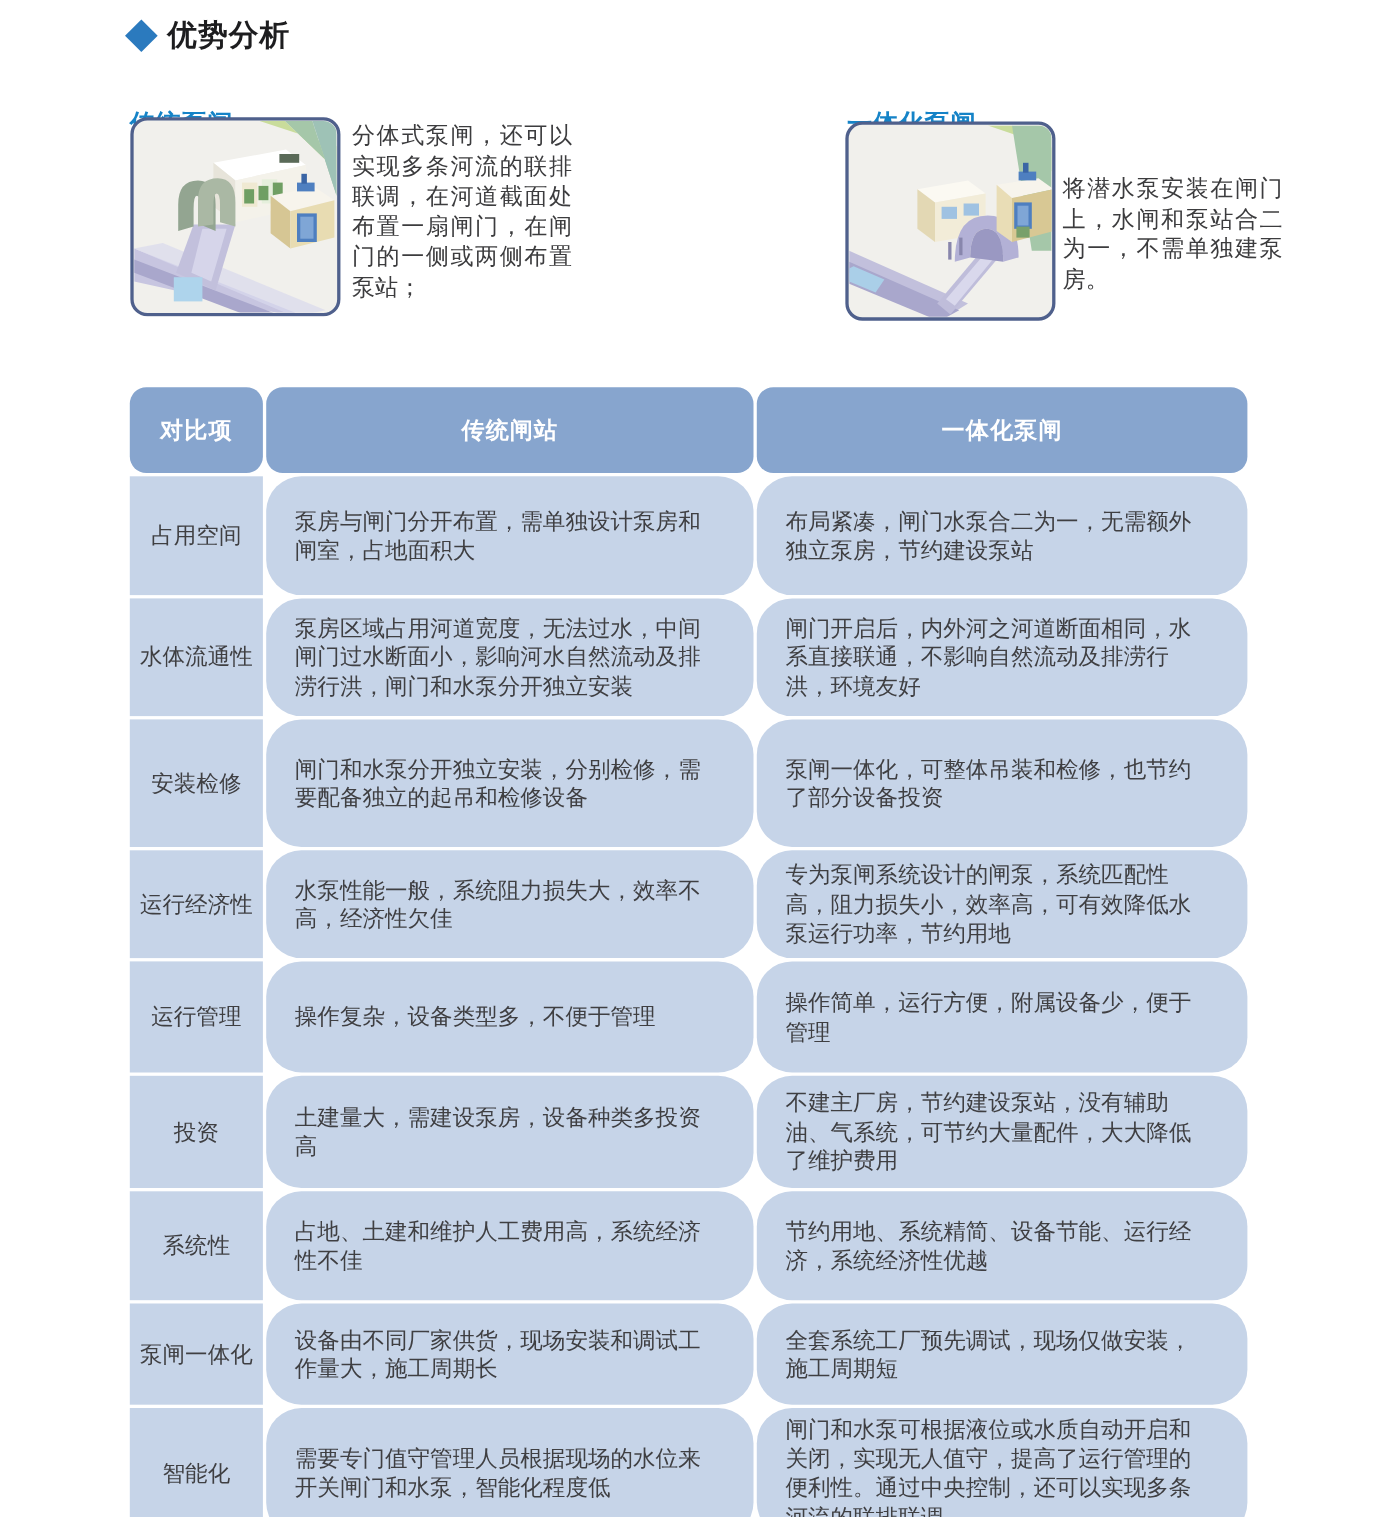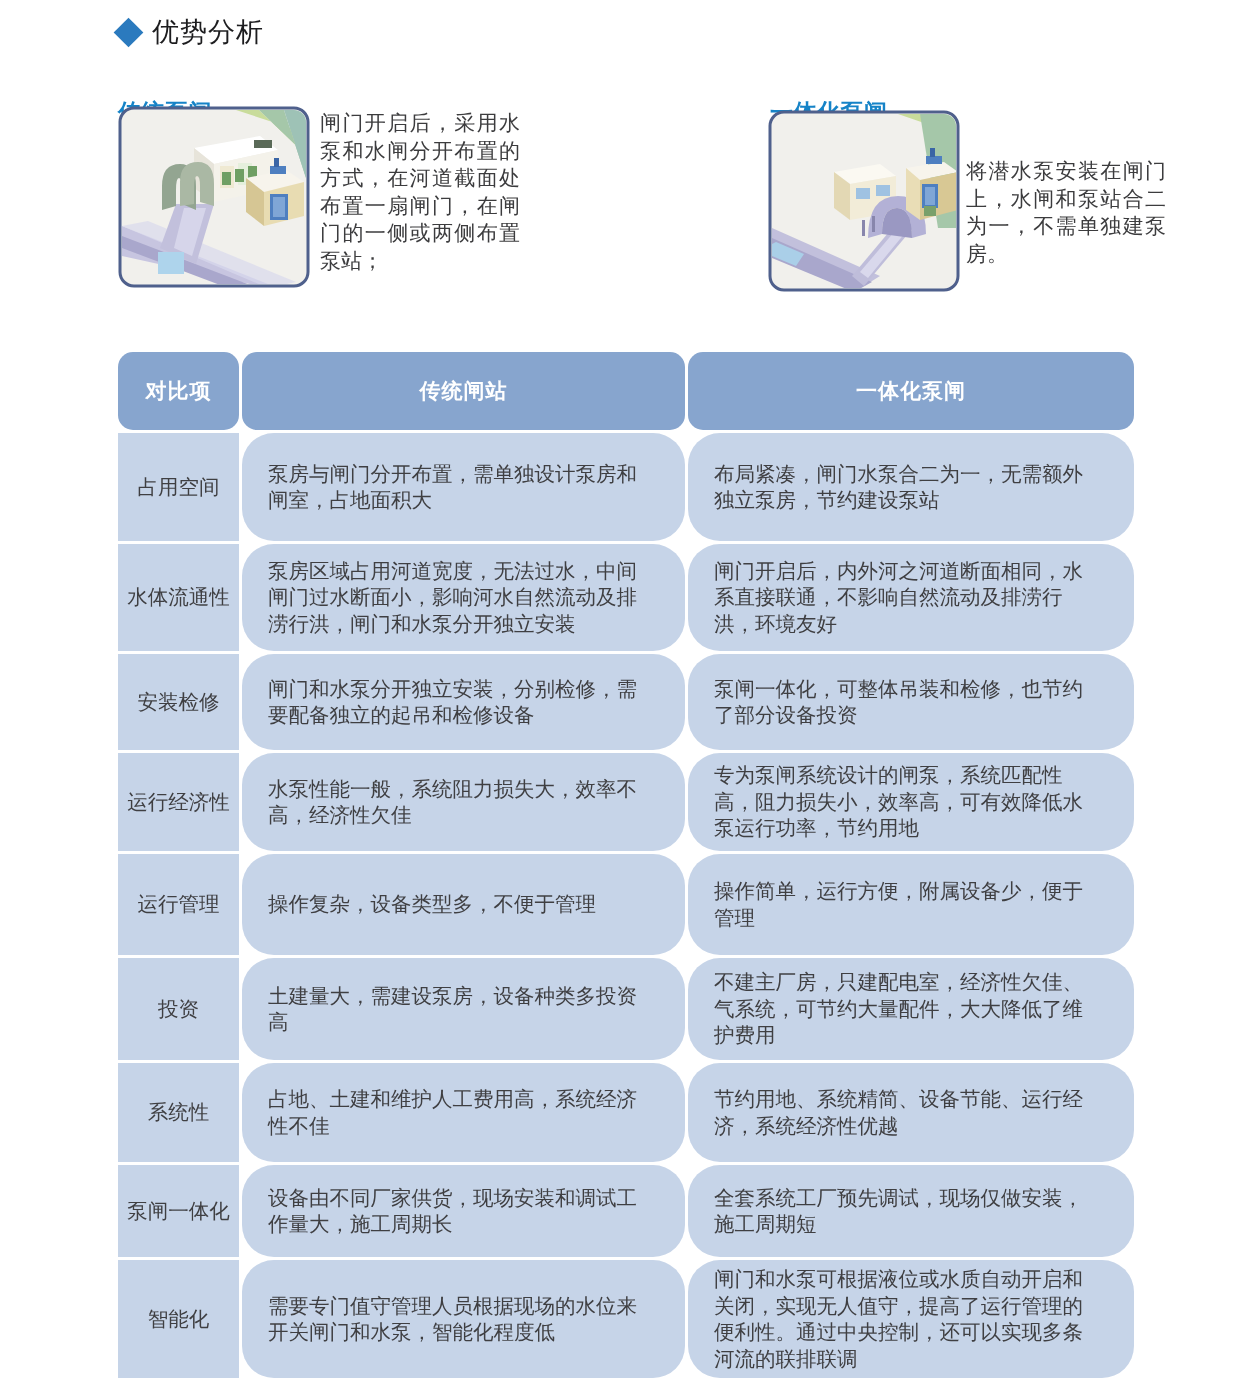--- a/index.html
+++ b/index.html
@@ -27,7 +27,7 @@
   }
   .page-title {
     font-size: 27px;
-    font-weight: normal;
+    font-weight: bold;
     color: #1d1d1f;
     letter-spacing: 1px;
   }

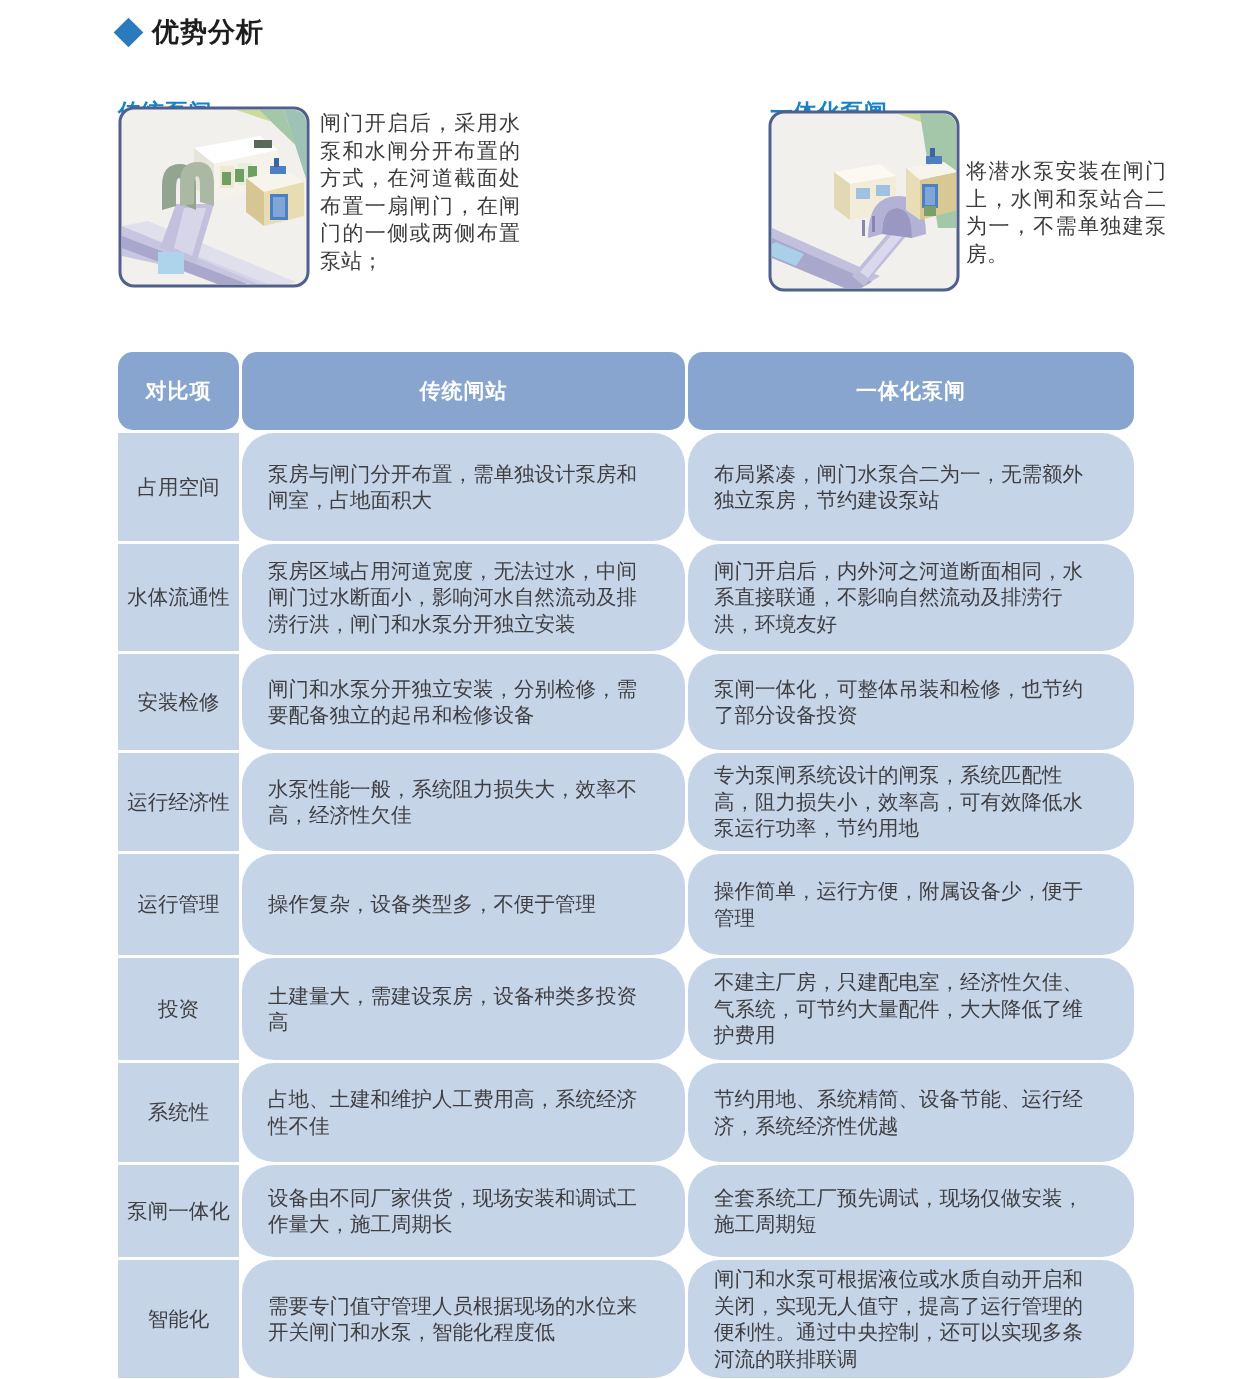--- a/index.html
+++ b/index.html
@@ -164,7 +164,7 @@
     </svg>
   </div>
 
-  <div class="desc left">闸门开启后，采用水泵和水闸分开布置的方式，在河道截面处布置一扇闸门，在闸门的一侧或两侧布置泵站；</div>
+  <div class="desc left">分体式泵闸，还可以实现多条河流的联排联调，在河道截面处布置一扇闸门，在闸门的一侧或两侧布置泵站；</div>
 
   <div class="figure right">
     <svg viewBox="0 0 192 182">

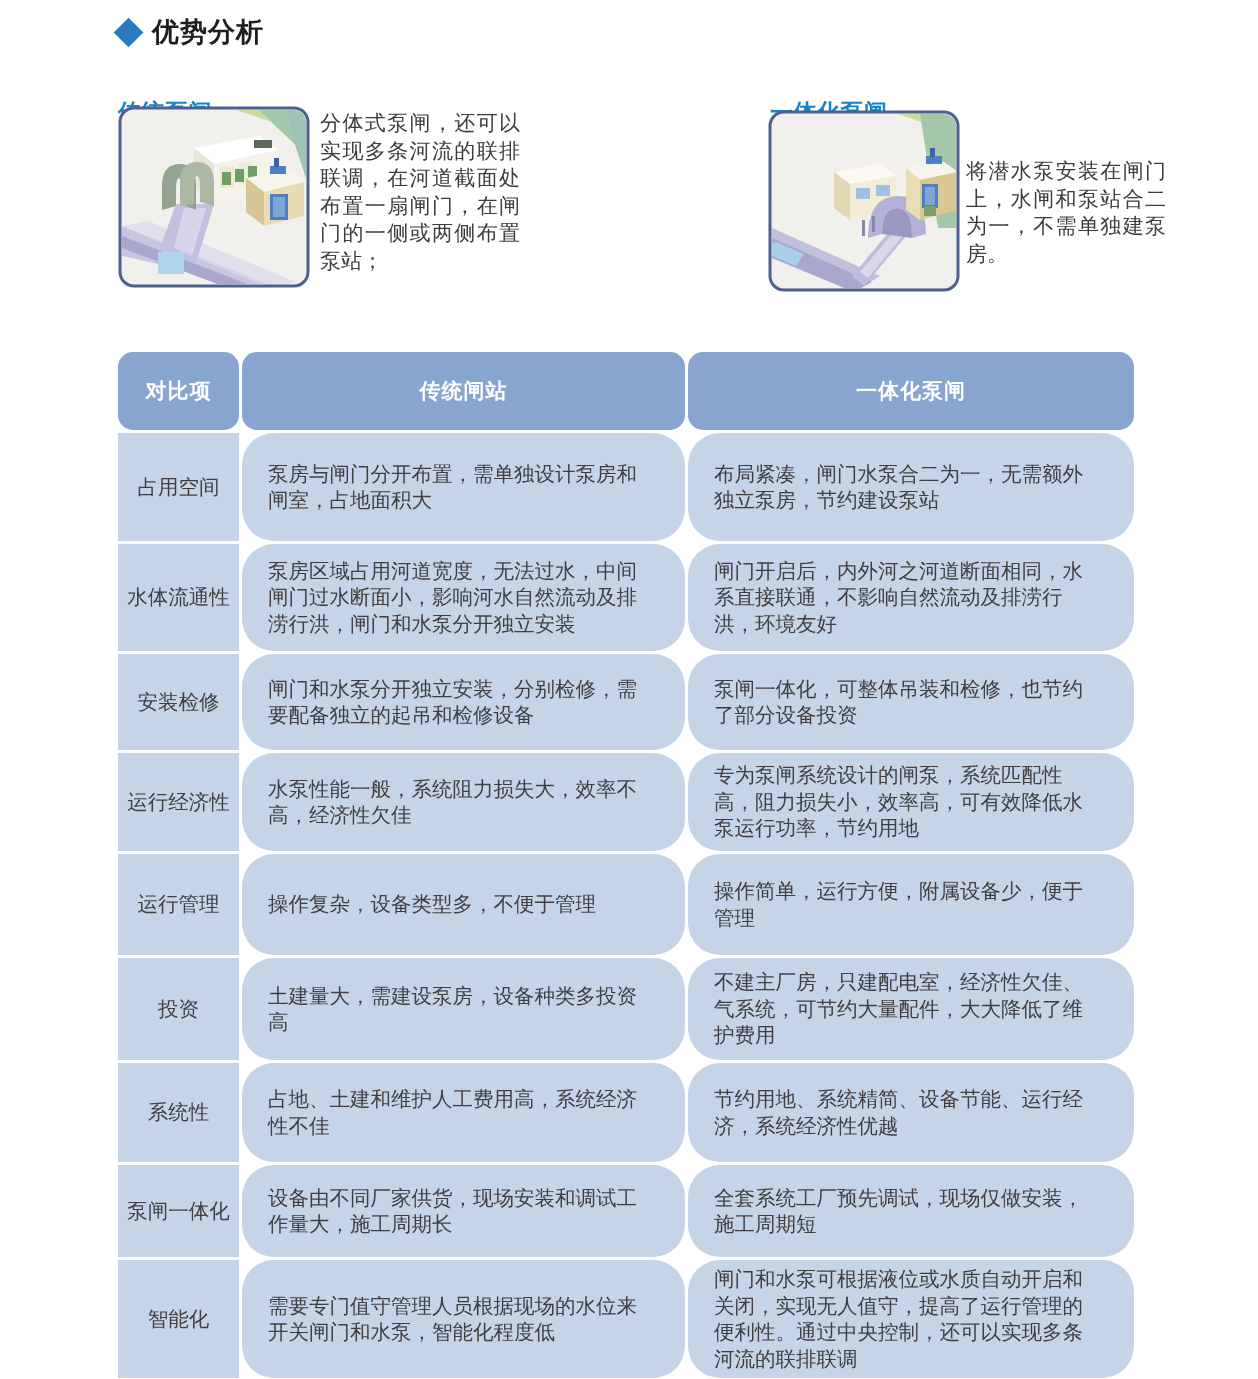--- a/index.html
+++ b/index.html
@@ -235,7 +235,7 @@
       <td class="detail">泵房区域占用河道宽度，无法过水，中间闸门过水断面小，影响河水自然流动及排涝行洪，闸门和水泵分开独立安装</td>
       <td class="detail">闸门开启后，内外河之河道断面相同，水系直接联通，不影响自然流动及排涝行洪，环境友好</td>
     </tr>
-    <tr style="height:96px">
+    <tr style="height:116px">
       <td class="item">安装检修</td>
       <td class="detail">闸门和水泵分开独立安装，分别检修，需要配备独立的起吊和检修设备</td>
       <td class="detail">泵闸一体化，可整体吊装和检修，也节约了部分设备投资</td>

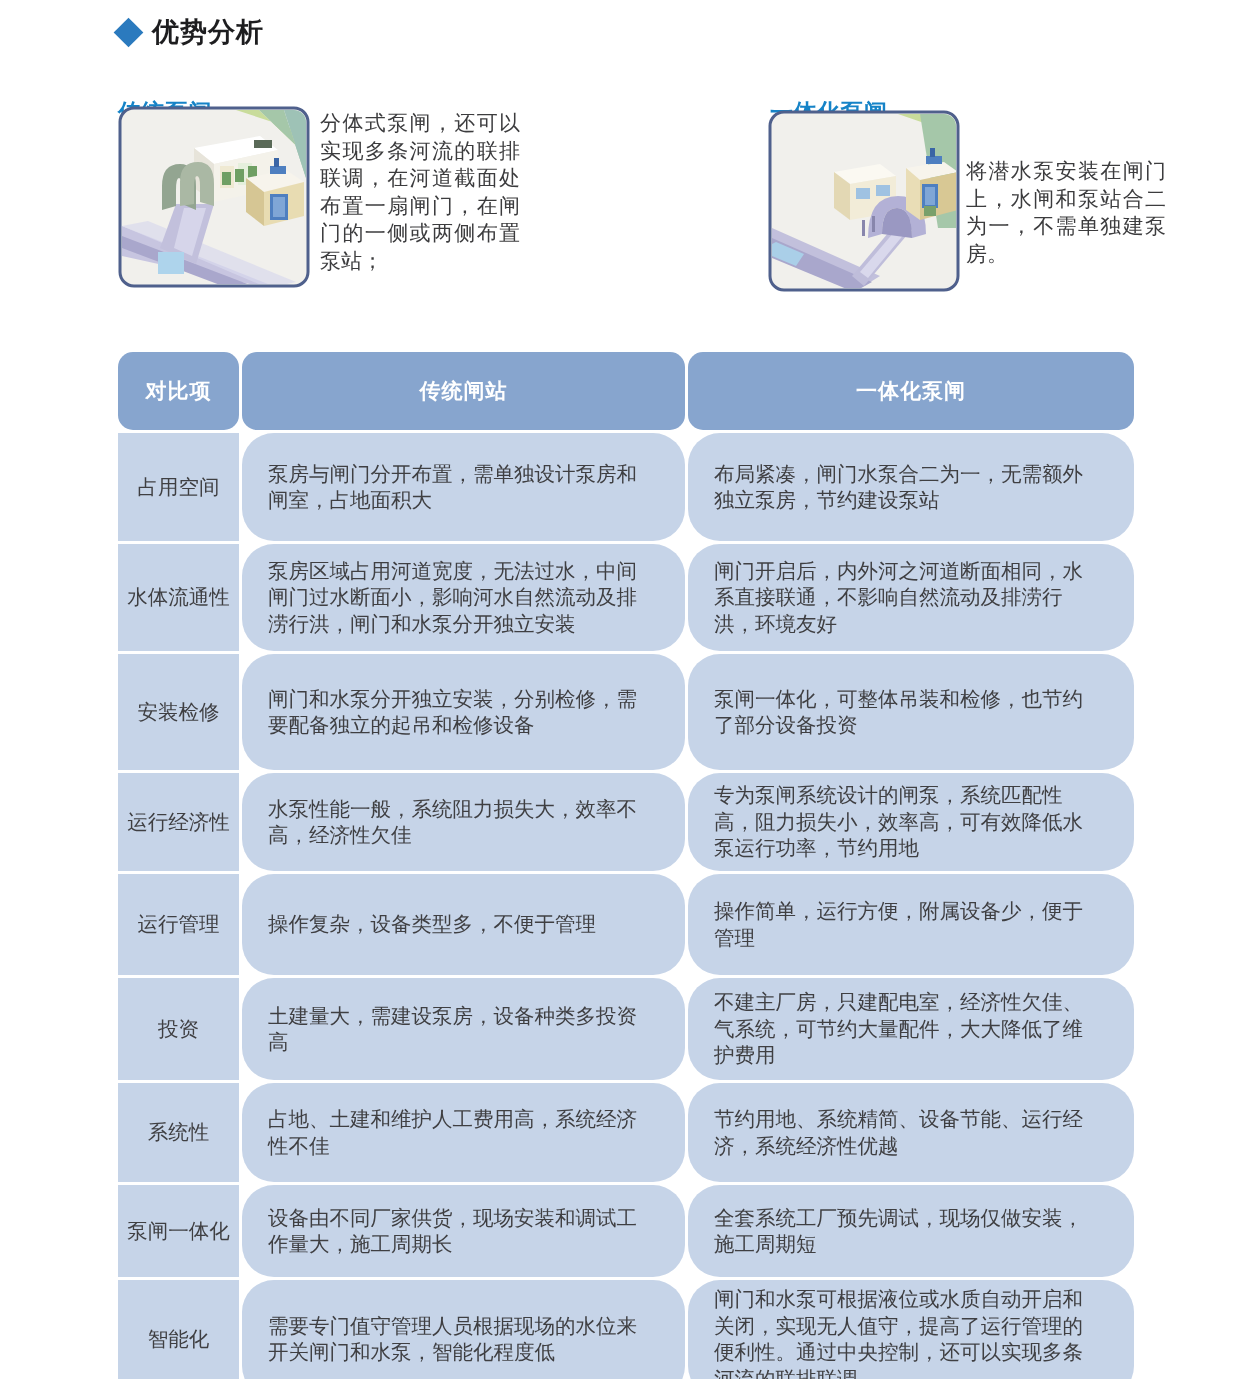--- a/index.html
+++ b/index.html
@@ -253,7 +253,7 @@
     <tr style="height:102px">
       <td class="item">投资</td>
       <td class="detail">土建量大，需建设泵房，设备种类多投资高</td>
-      <td class="detail">不建主厂房，只建配电室，经济性欠佳、气系统，可节约大量配件，大大降低了维护费用</td>
+      <td class="detail">不建主厂房，节约建设泵站，没有辅助油、气系统，可节约大量配件，大大降低了维护费用</td>
     </tr>
     <tr style="height:99px">
       <td class="item">系统性</td>

